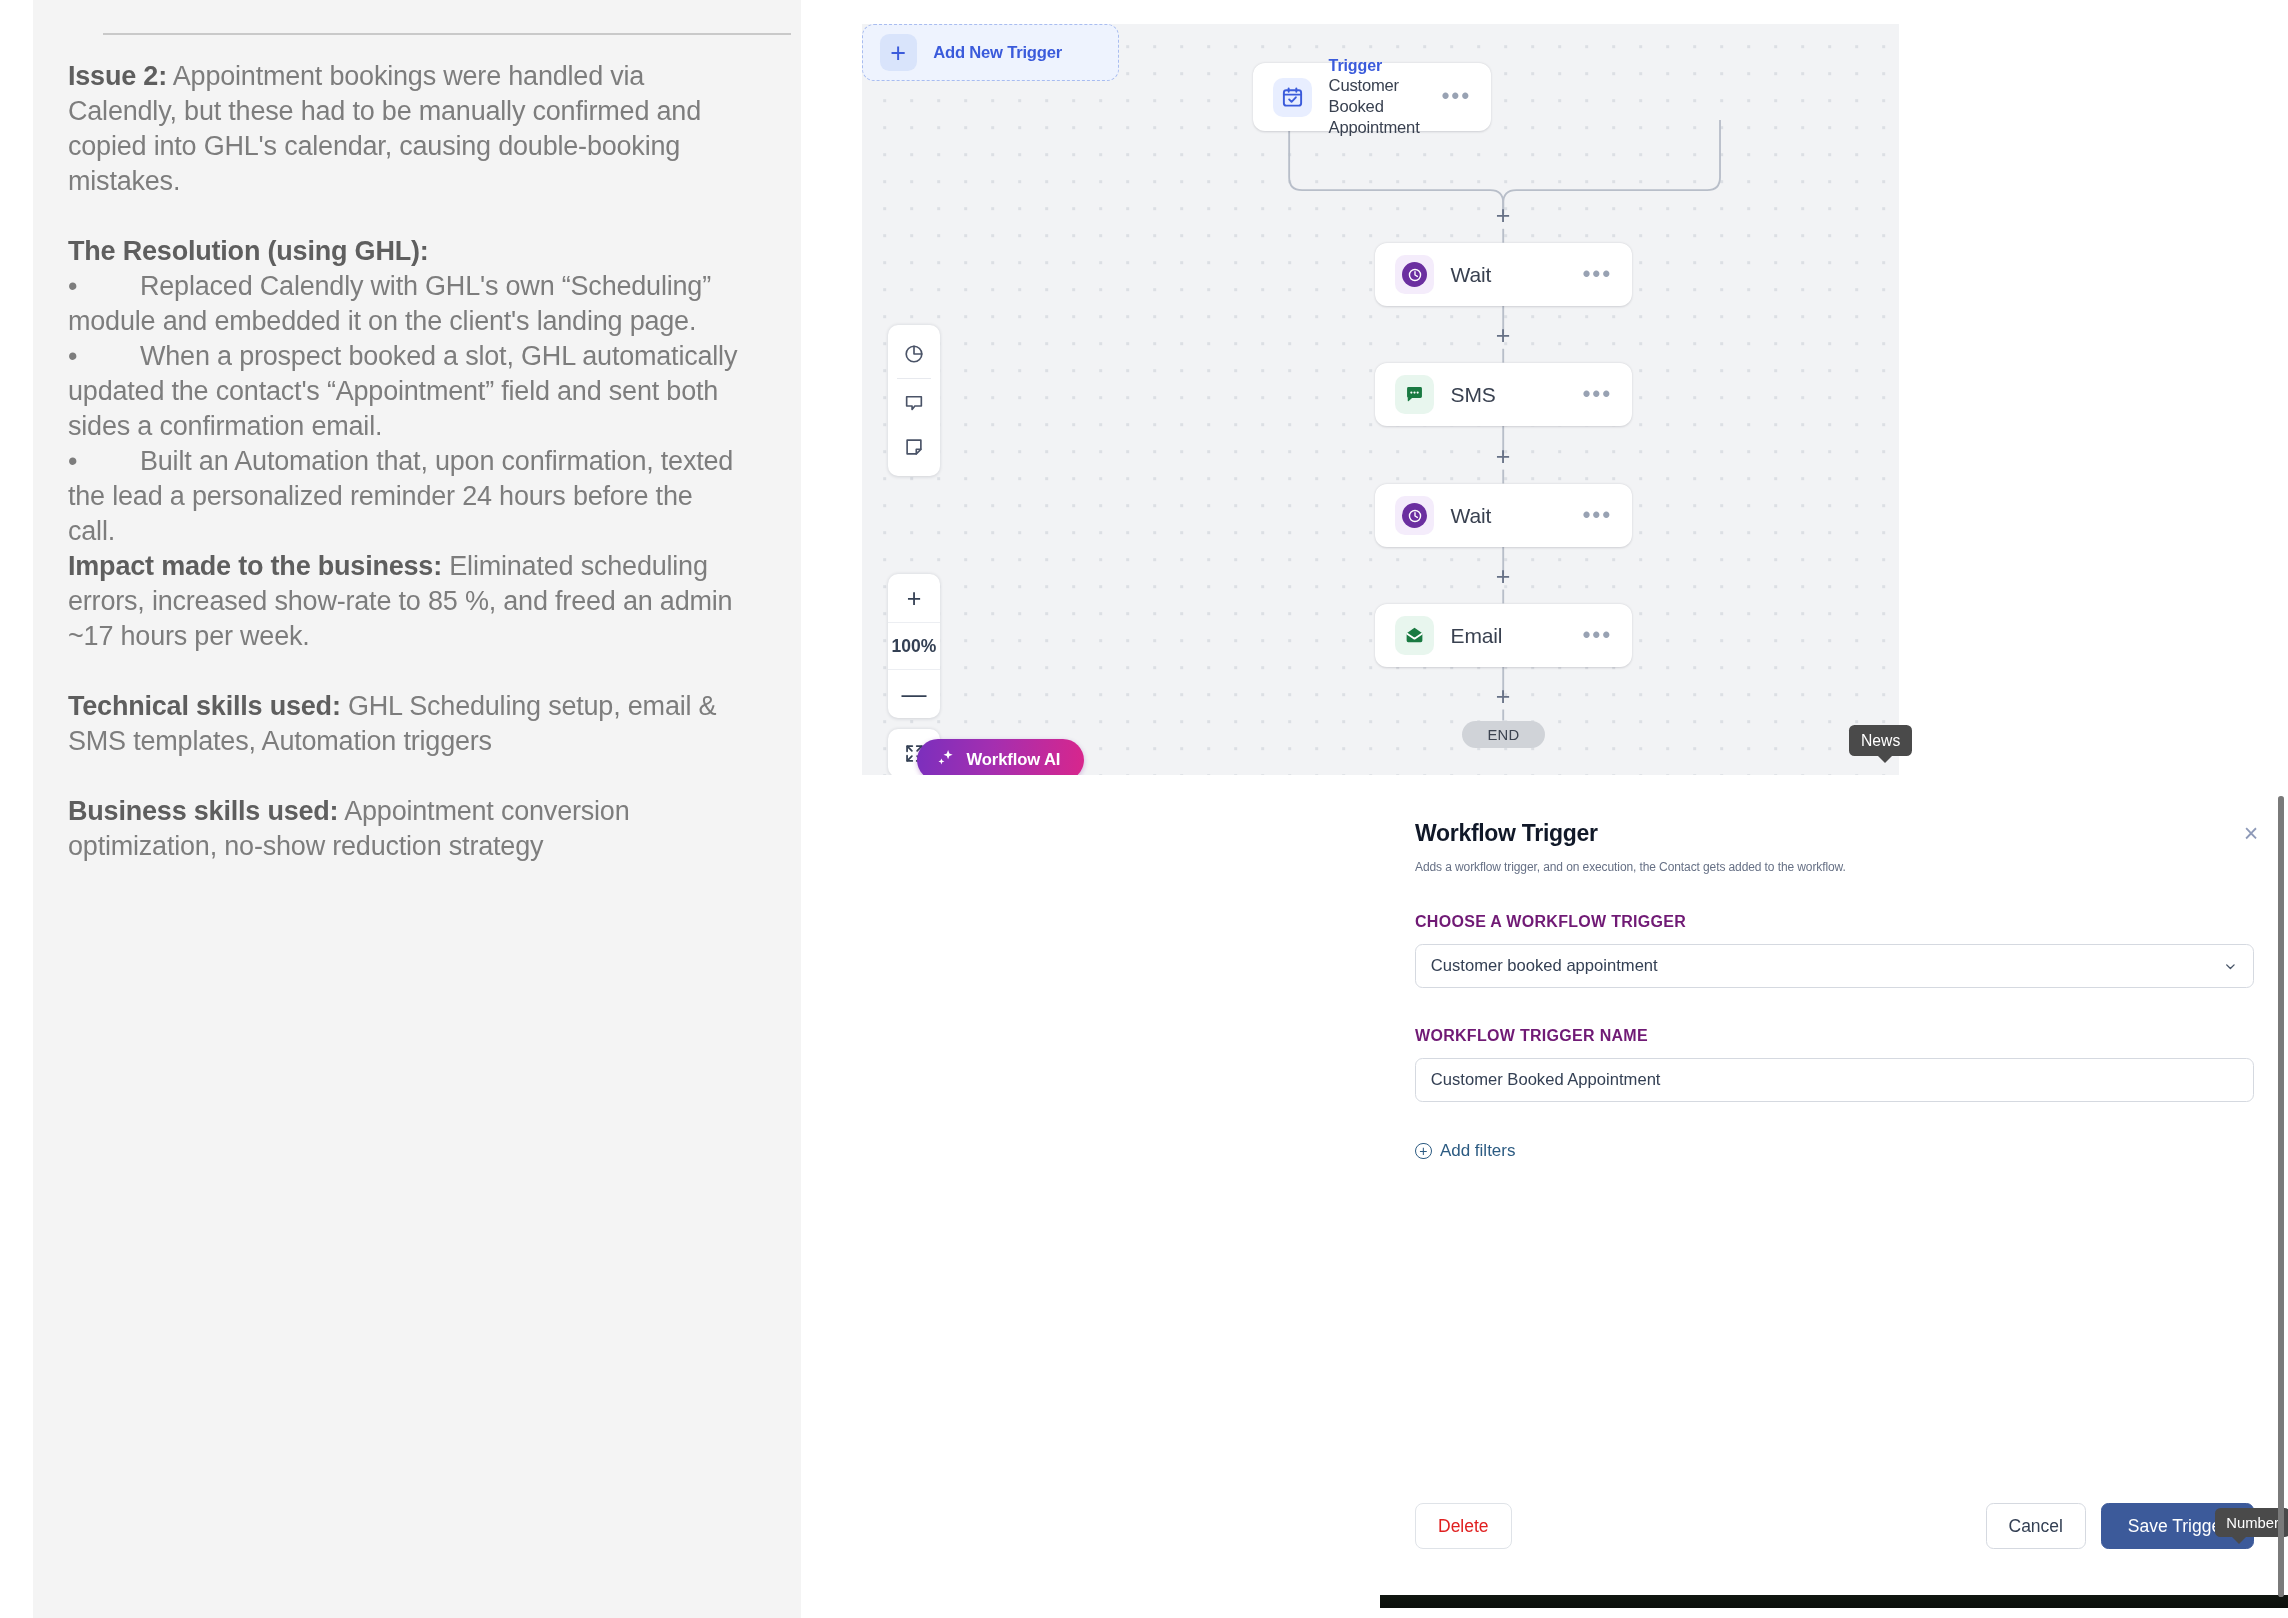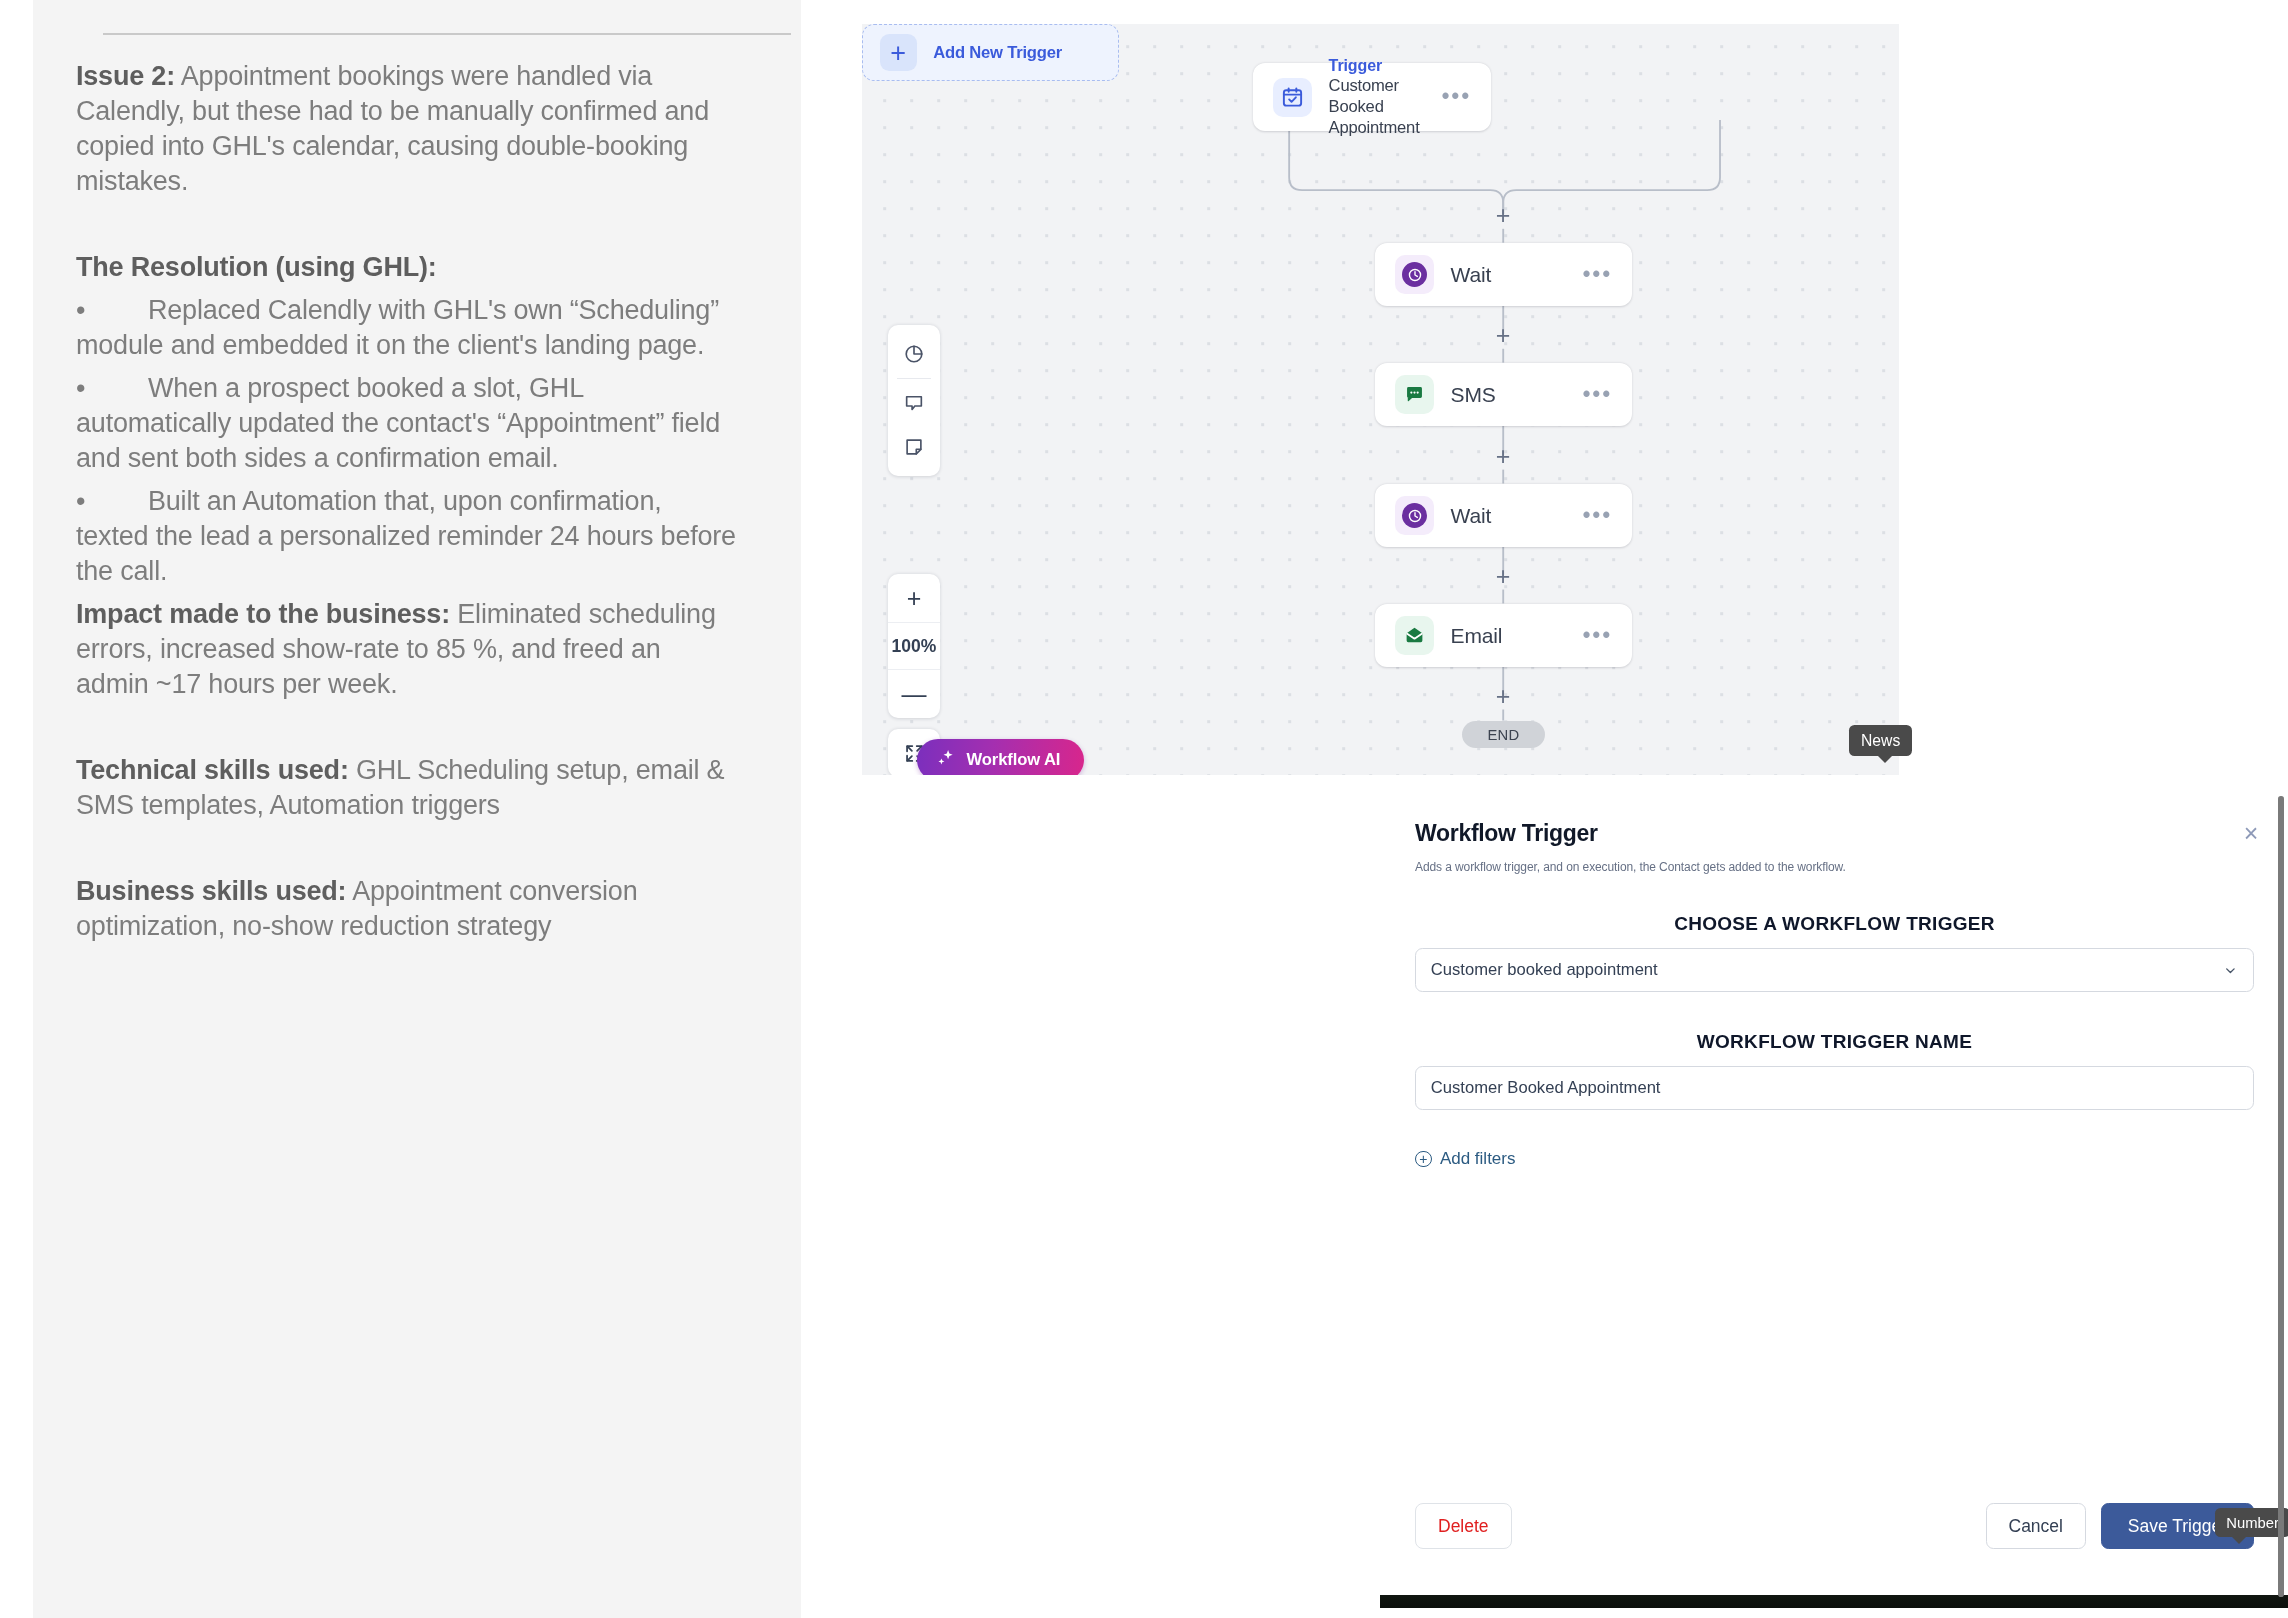--- a/index.html
+++ b/index.html
@@ -25,7 +25,7 @@
     font-family: "Liberation Sans", sans-serif; font-weight: 300;
     letter-spacing: -0.2px;
   }
-  .doc-body p { margin: 8px; }
+  .doc-body p { margin: 0; }
   .doc-body .sp { height: 35px; }
   .doc-body b, .doc-body .hd {
     color: #5e5e5e; font-weight: bold;

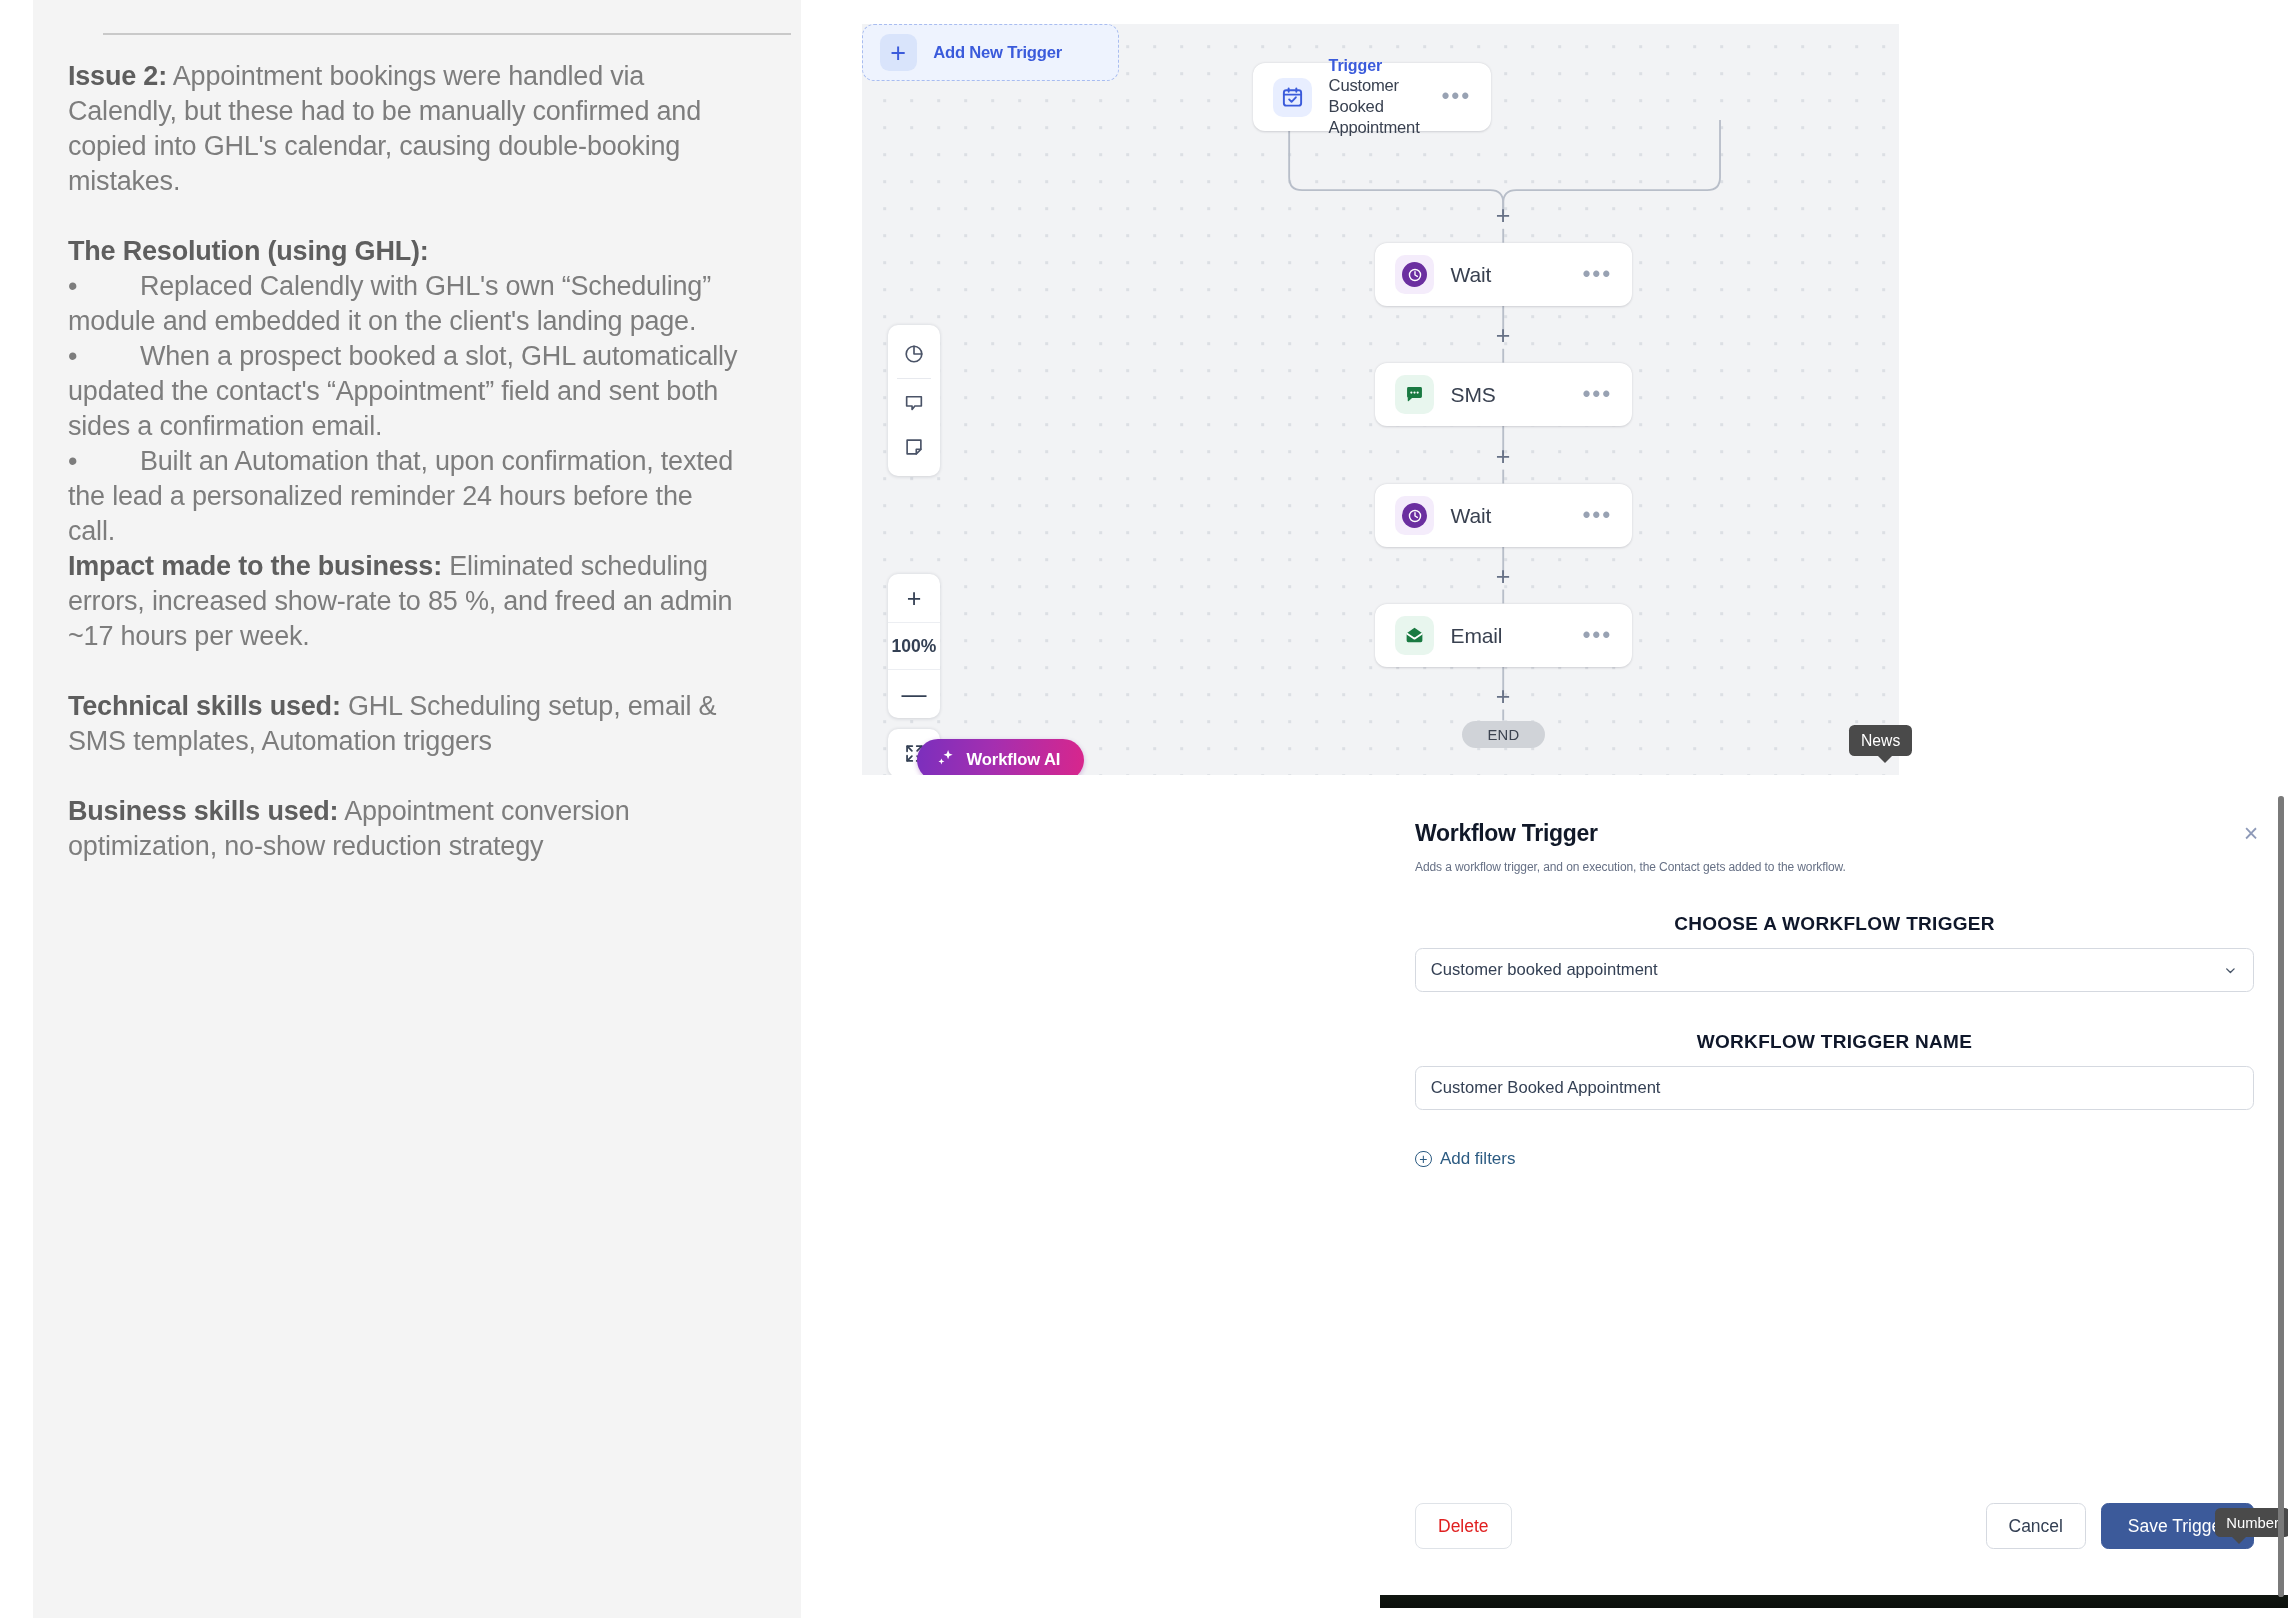--- a/index.html
+++ b/index.html
@@ -155,8 +155,8 @@
     font-weight: 300;
   }
   .fld-label {
-    font-size: 19px; font-weight: bold; color:#0f172a;
-    letter-spacing: 0.3px; margin-top: 39px; text-align: center;
+    font-size: 16px; font-weight: bold; color:#701a75;
+    letter-spacing: 0.3px; margin-top: 39px;
   }
   .fld {
     margin-top: 13px; height: 44px; border:0.9px solid #d5d9e0; border-radius: 7.4px;

